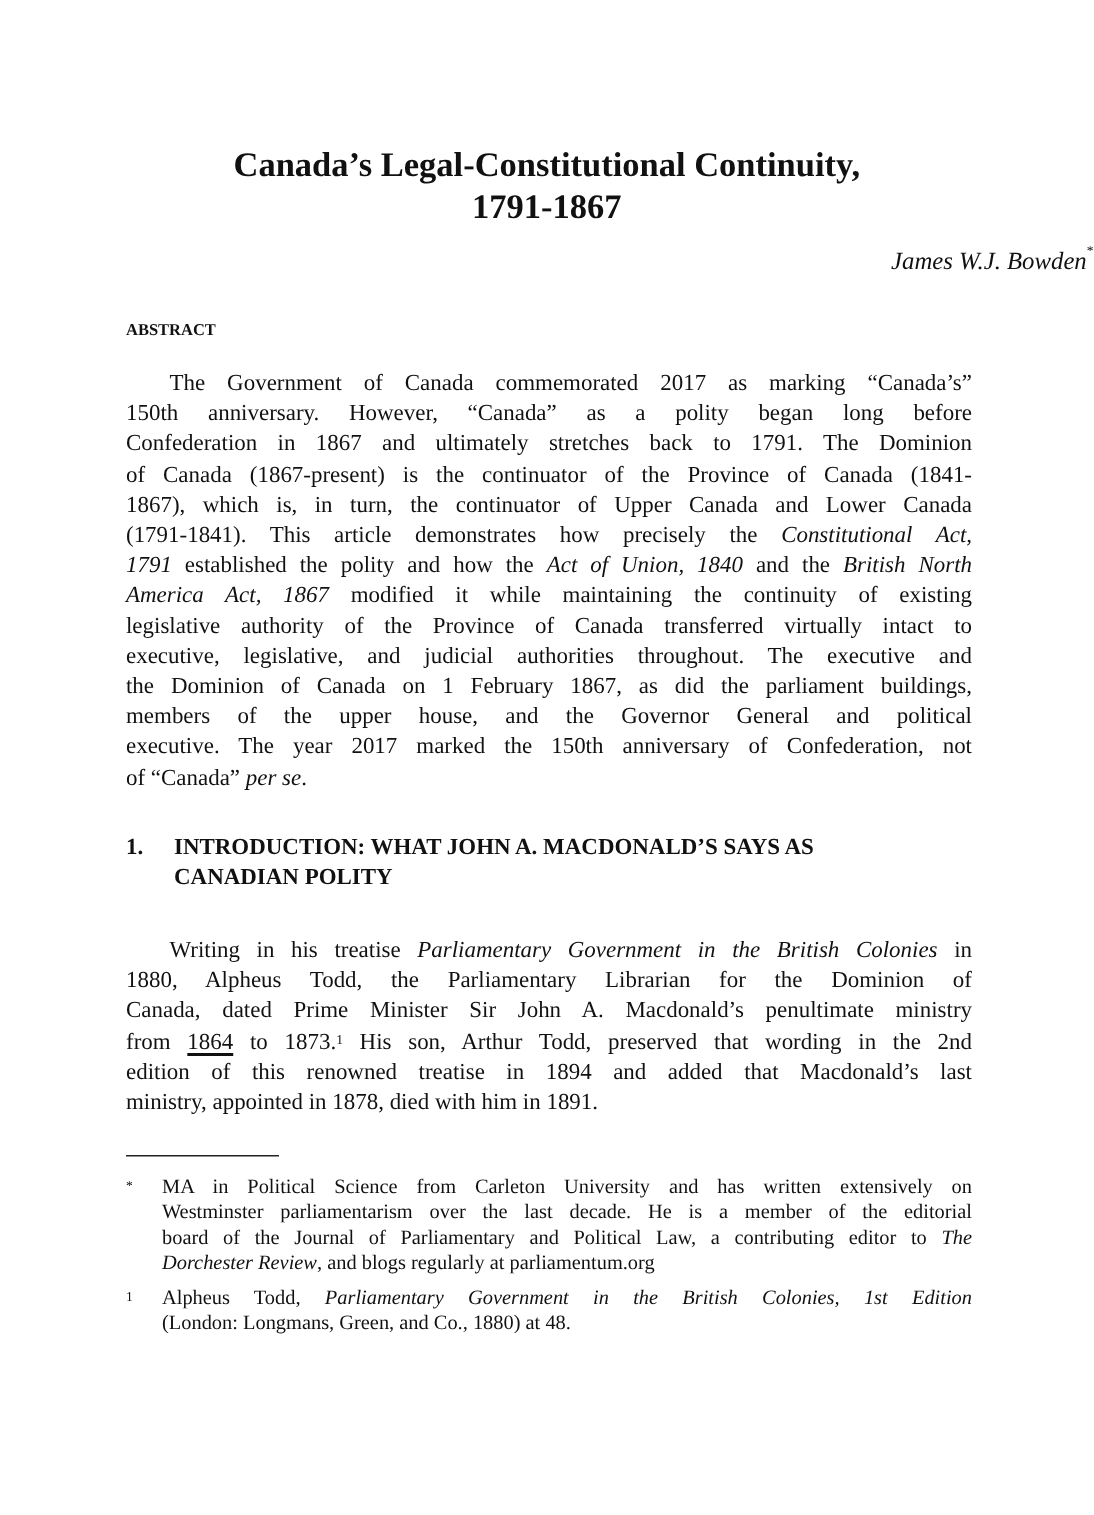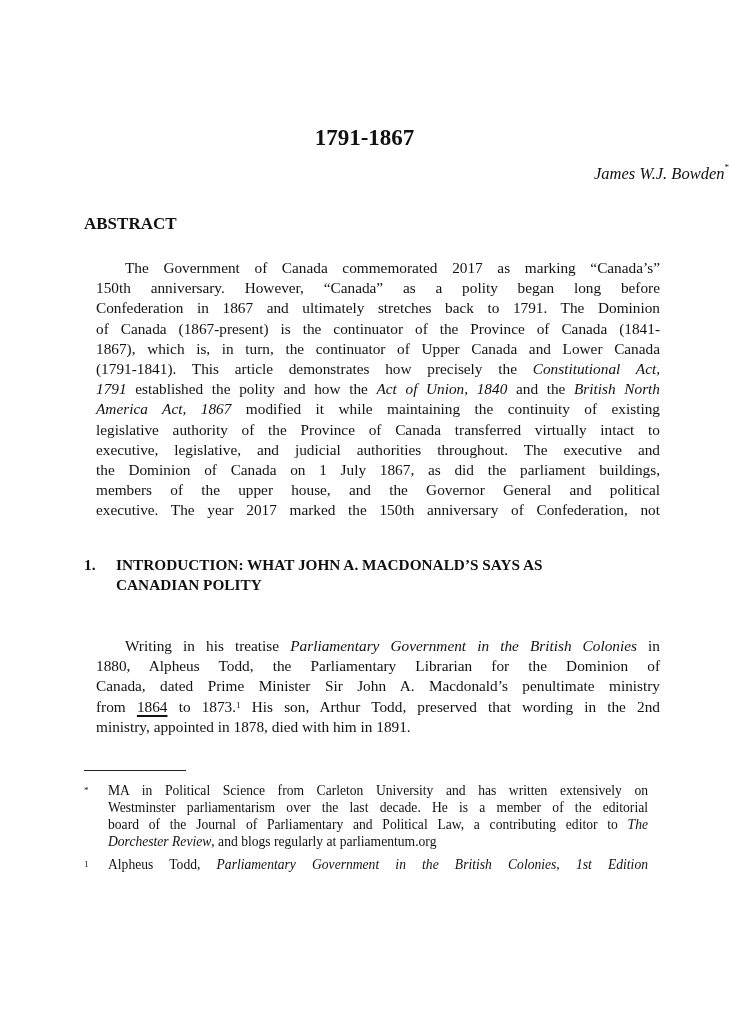--- a/index.html
+++ b/index.html
@@ -37,7 +37,7 @@
 <div class="page">
 
   <h1 class="title">
-    <br>
+    <span>Canada’s Legal-Constitutional Continuity,</span><br>
     <span>1791-1867</span>
   </h1>
 

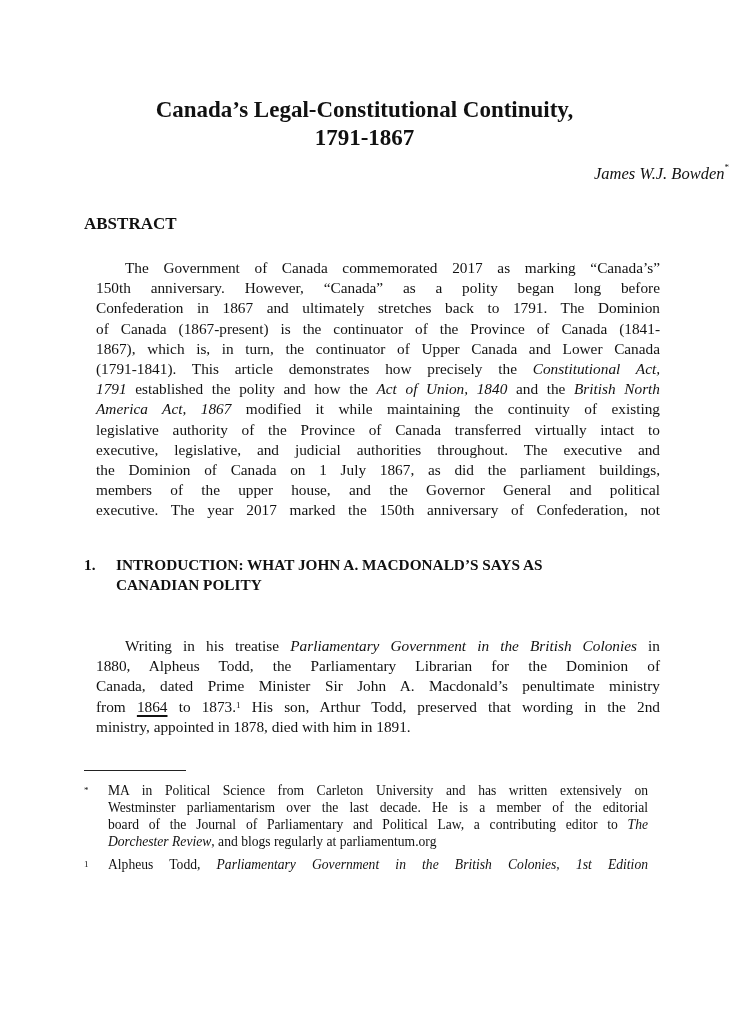--- a/index.html
+++ b/index.html
@@ -8,7 +8,7 @@
   .title { position: absolute; left: 0; width: 729px; text-align: center; font-weight: bold; font-size: 23px; line-height: 28px; top: 96px; margin: 0; }
   .author { position: absolute; left: 0; width: 729px; text-align: right; top: 164px; font-style: italic; font-size: 16.5px; margin: 0; }
   .author sup { font-size: 9px; font-style: normal; vertical-align: top; position: relative; top: -2px; }
-  .heading { position: absolute; left: 84px; top: 214px; font-weight: bold; font-size: 17px; margin: 0; }
+  .heading { position: absolute; left: 84px; top: 214px; font-weight: bold; font-size: 11px; margin: 0; }
   .para { position: absolute; left: 84px; width: 564px; font-size: 15.3px; line-height: 20.2px; text-align: justify; margin: 12px; }
   .para .line { display: block; text-align: justify; text-align-last: justify; white-space: nowrap; }
   .para .line.last { text-align-last: left; }

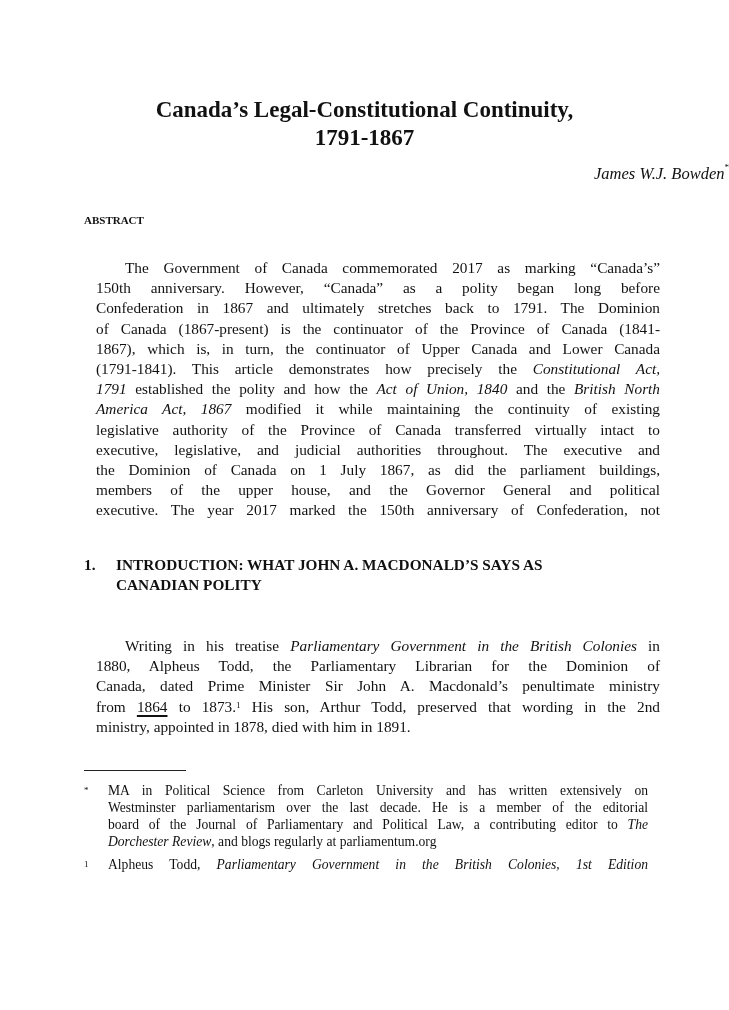--- a/index.html
+++ b/index.html
@@ -9,7 +9,7 @@
   .author { position: absolute; left: 0; width: 729px; text-align: right; top: 164px; font-style: italic; font-size: 16.5px; margin: 0; }
   .author sup { font-size: 9px; font-style: normal; vertical-align: top; position: relative; top: -2px; }
   .heading { position: absolute; left: 84px; top: 214px; font-weight: bold; font-size: 11px; margin: 0; }
-  .para { position: absolute; left: 84px; width: 564px; font-size: 15.3px; line-height: 20.2px; text-align: justify; margin: 12px; }
+  .para { position: absolute; left: 84px; width: 564px; font-size: 15.3px; line-height: 20.2px; text-align: justify; margin: 0; }
   .para .line { display: block; text-align: justify; text-align-last: justify; white-space: nowrap; }
   .para .line.last { text-align-last: left; }
   .para .line.indent { padding-left: 29px; }

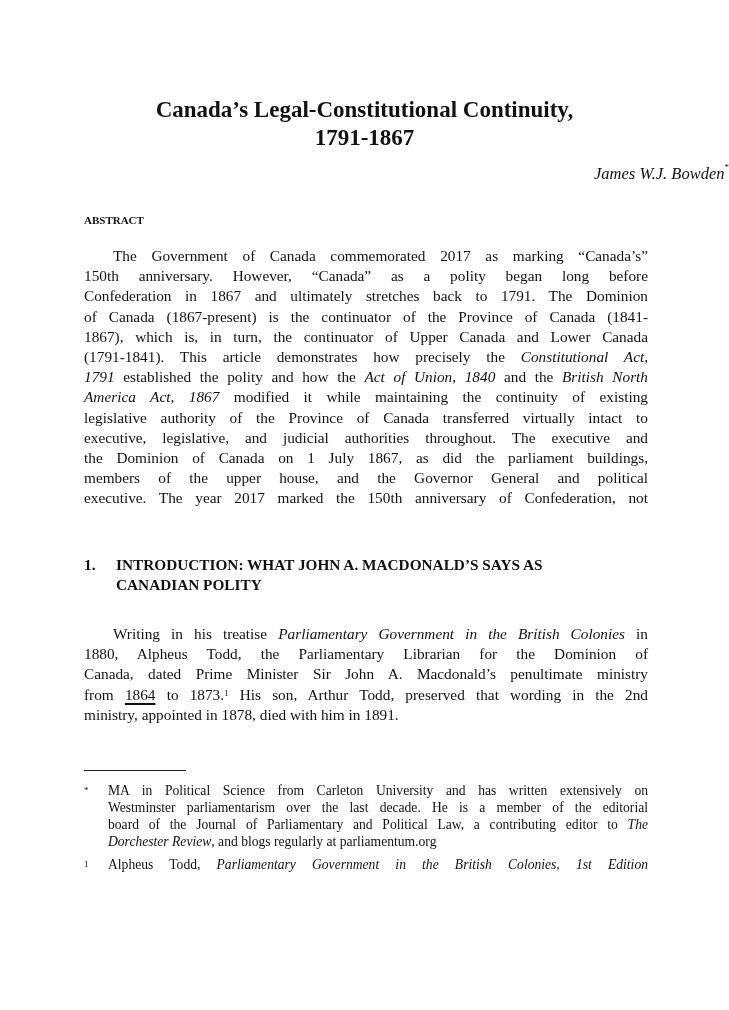--- a/index.html
+++ b/index.html
@@ -56,7 +56,7 @@
     <span class="line"><i>America Act, 1867</i><span> modified it while maintaining the continuity of existing</span></span>
     <span class="line"><span>legislative authority of the Province of Canada transferred virtually intact to</span></span>
     <span class="line"><span>executive, legislative, and judicial authorities throughout. The executive and</span></span>
-    <span class="line"><span>the Dominion of Canada on 1 July 1867, as did the parliament buildings,</span></span>
+    <span class="line"><span>the Dominion of Canada on 1 February 1867, as did the parliament buildings,</span></span>
     <span class="line"><span>members of the upper house, and the Governor General and political</span></span>
     <span class="line"><span>executive. The year 2017 marked the 150th anniversary of Confederation, not</span></span>
   </p>

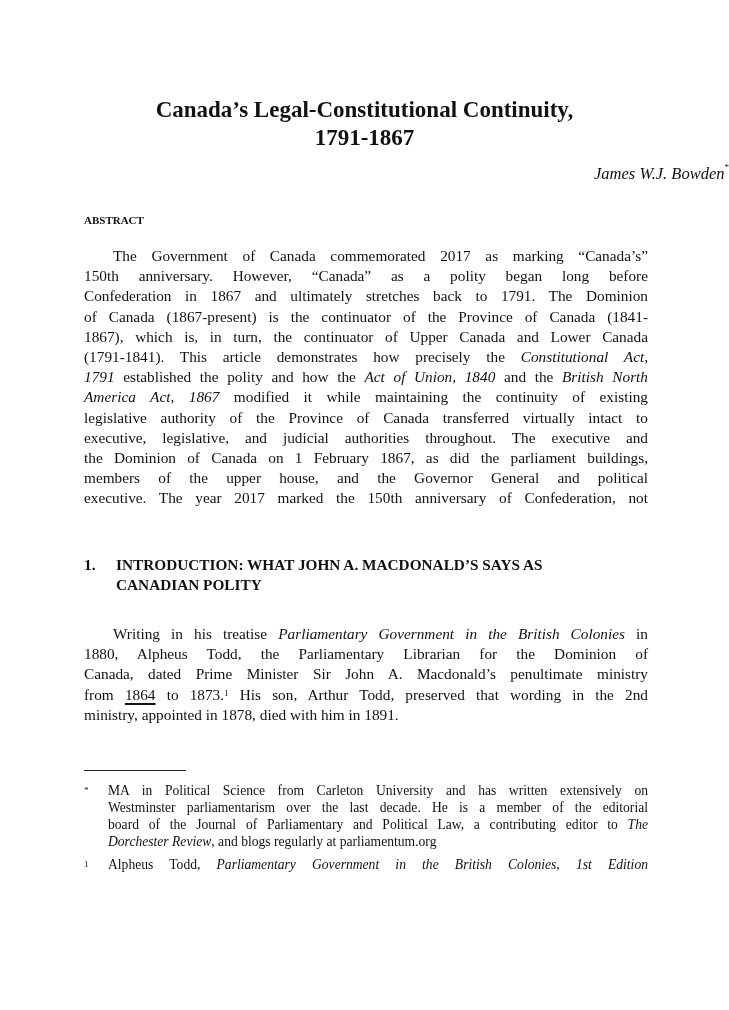--- a/index.html
+++ b/index.html
@@ -59,6 +59,7 @@
     <span class="line"><span>the Dominion of Canada on 1 February 1867, as did the parliament buildings,</span></span>
     <span class="line"><span>members of the upper house, and the Governor General and political</span></span>
     <span class="line"><span>executive. The year 2017 marked the 150th anniversary of Confederation, not</span></span>
+    <span class="line last"><span>of “Canada” </span><i>per se</i><span>.</span></span>
   </p>
 
   <h2 class="sec-heading">

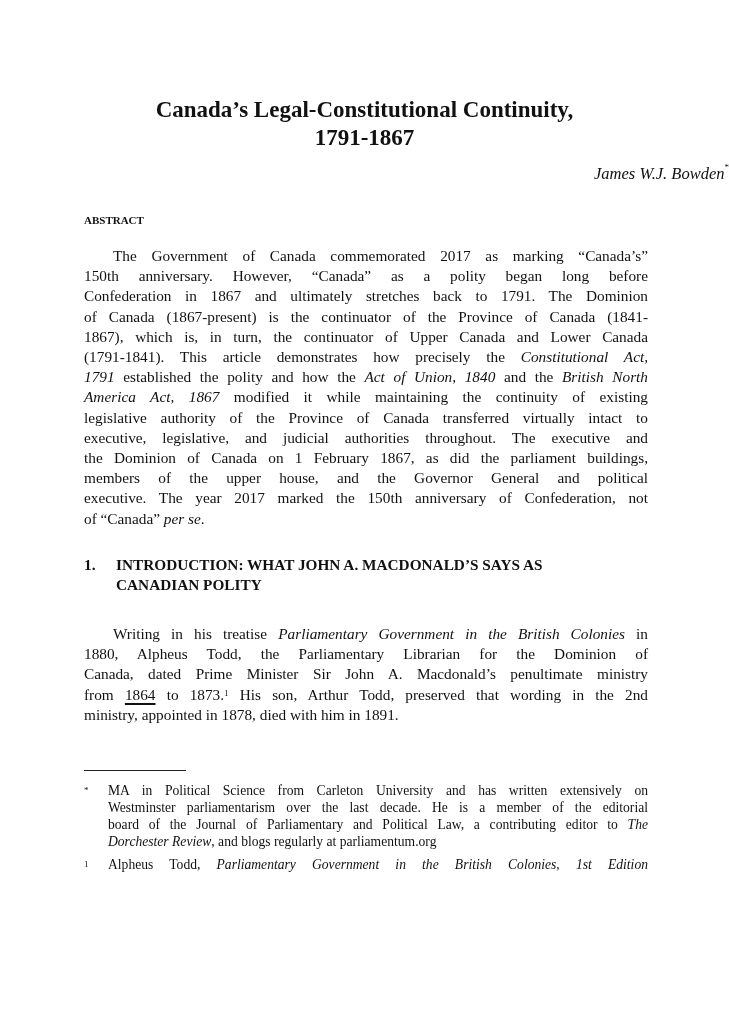--- a/index.html
+++ b/index.html
@@ -75,6 +75,7 @@
     <span class="line">1880, Alpheus Todd, the Parliamentary Librarian for the Dominion of</span>
     <span class="line">Canada, dated Prime Minister Sir John A. Macdonald’s penultimate ministry</span>
     <span class="line"><span>from </span><span class="ul">1864</span><span> to 1873.</span><sup class="fnref">1</sup><span> His son, Arthur Todd, preserved that wording in the 2nd</span></span>
+    <span class="line">edition of this renowned treatise in 1894 and added that Macdonald’s last</span>
     <span class="line last">ministry, appointed in 1878, died with him in 1891.</span>
   </p>
 

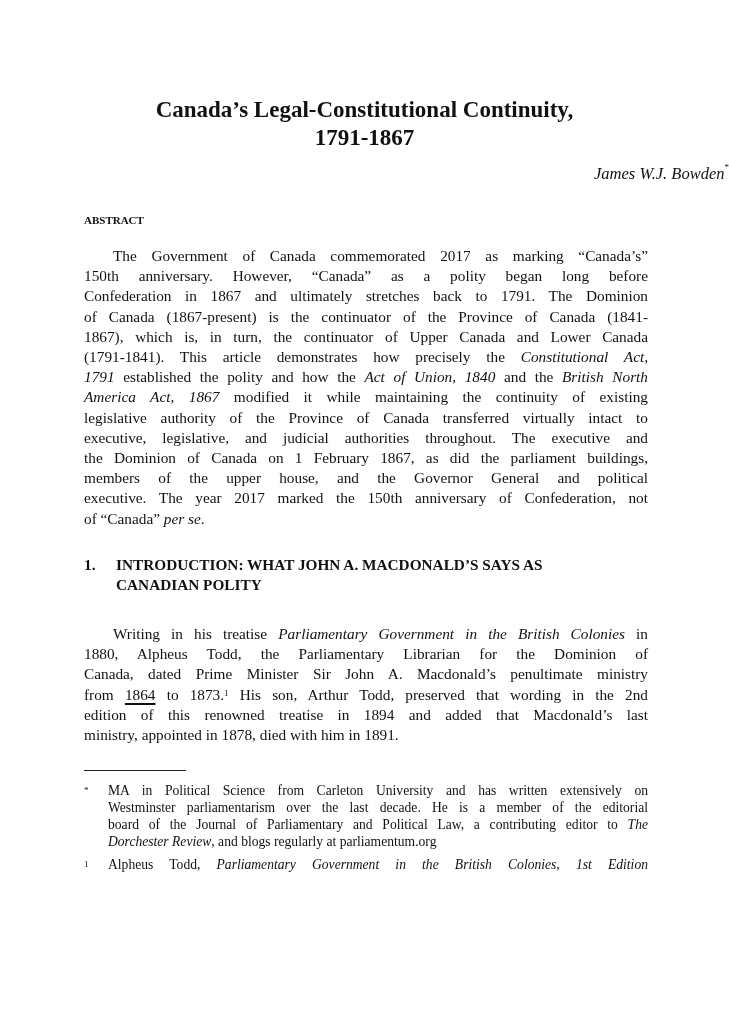--- a/index.html
+++ b/index.html
@@ -95,6 +95,7 @@
     <span class="mark">1</span>
     <span class="body">
       <span class="line"><span>Alpheus Todd, </span><i>Parliamentary Government in the British Colonies, 1st Edition</i></span>
+      <span class="line last">(London: Longmans, Green, and Co., 1880) at 48.</span>
     </span>
   </div>
 

